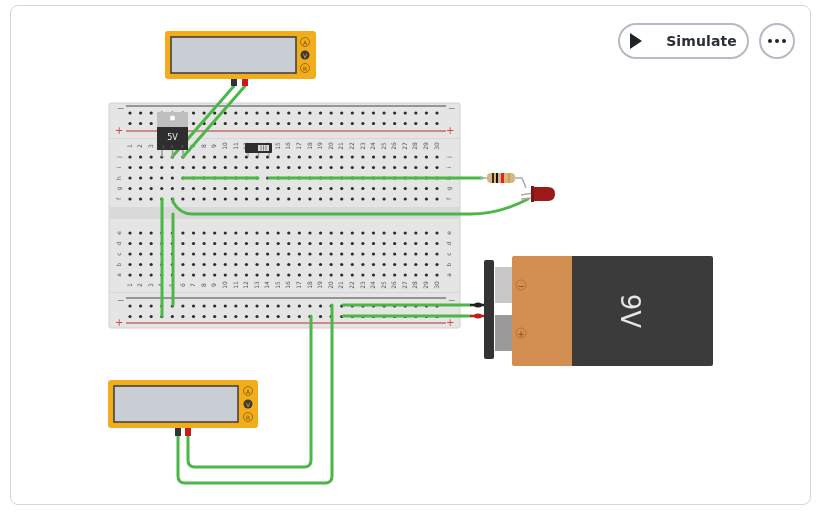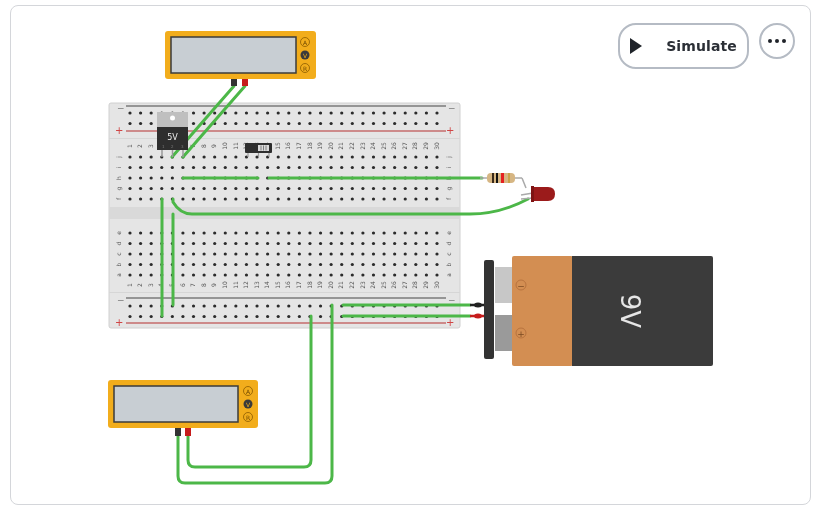--- a/index.html
+++ b/index.html
@@ -5,7 +5,7 @@
   html, body { margin: 0; padding: 0; background: #ffffff; }
   body { width: 820px; height: 513px; position: relative; overflow: hidden; font-family: "DejaVu Sans", sans-serif; }
   .card { position: absolute; left: 10px; top: 5px; width: 801px; height: 500px; border: 1px solid #d4d6da; border-radius: 8px; box-sizing: border-box; background: #fff; }
-  .simulate-btn { position: absolute; left: 618px; top: 23px; width: 131px; height: 46px; box-sizing: border-box; border: 2px solid #b5bbc4; border-radius: 18px; background: #fff; display: flex; align-items: center; justify-content: center; gap: 24px; cursor: pointer; }
+  .simulate-btn { position: absolute; left: 618px; top: 23px; width: 131px; height: 36px; box-sizing: border-box; border: 2px solid #b5bbc4; border-radius: 18px; background: #fff; display: flex; align-items: center; justify-content: center; gap: 24px; cursor: pointer; }
   .simulate-btn .label { font-family: "DejaVu Sans", sans-serif; font-size: 14px; color: #2b2f36; font-weight: 600; letter-spacing: 0.1px; }
   .play { width: 0; height: 0; border-top: 8px solid transparent; border-bottom: 8px solid transparent; border-left: 12px solid #1f2329; }
   .more-btn { position: absolute; left: 759px; top: 23px; width: 36px; height: 36px; box-sizing: border-box; border: 2px solid #b5bbc4; border-radius: 50%; background: #fff; display: flex; align-items: center; justify-content: center; gap: 3px; cursor: pointer; }

